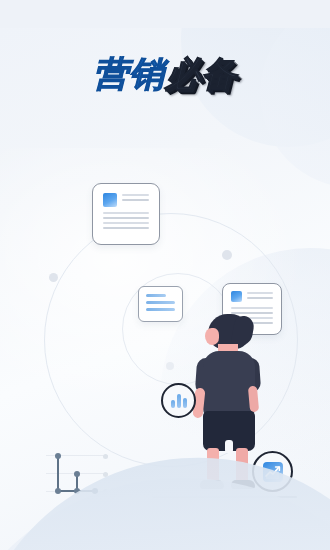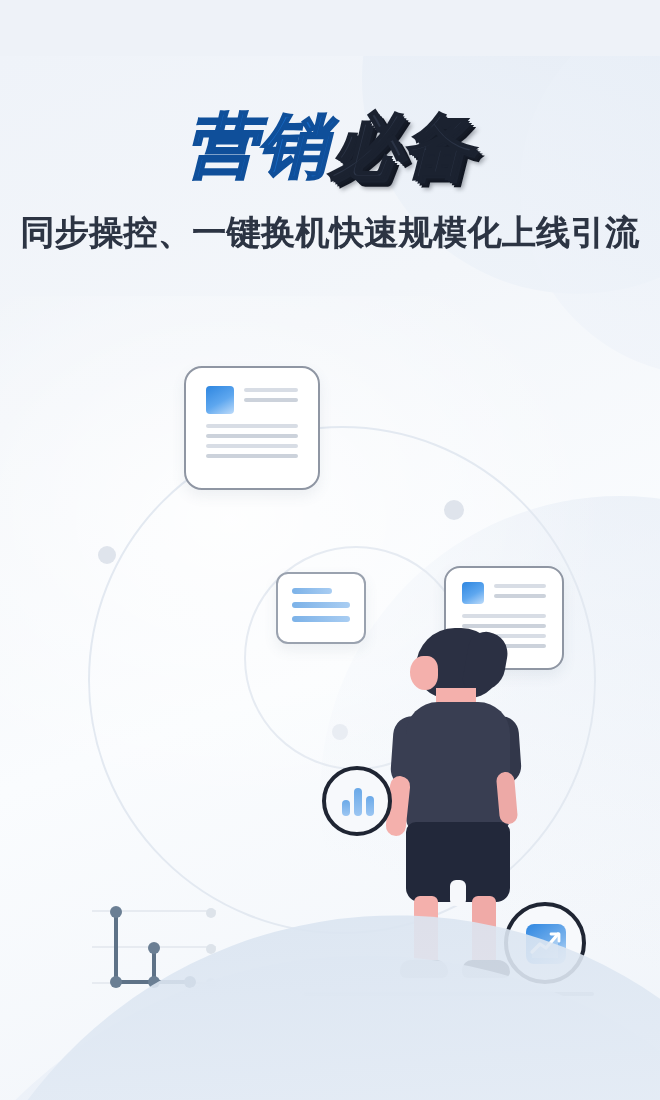--- a/index.html
+++ b/index.html
@@ -201,7 +201,6 @@
 
   <div class="header">
     <h1 class="title"><span class="t-a">营销</span><span class="t-b">必备</span></h1>
-    <p class="subtitle">同步操控、一键换机快速规模化上线引流</p>
   </div>
 
   <div class="ring ring-big"></div>

